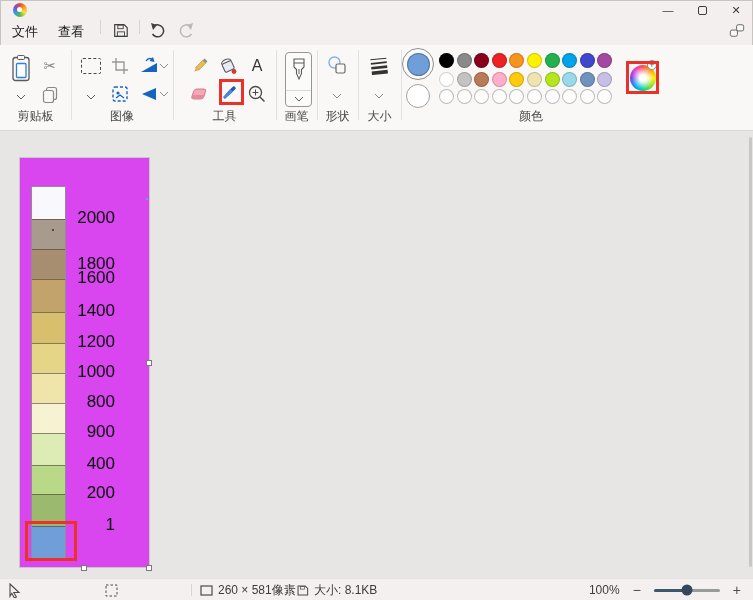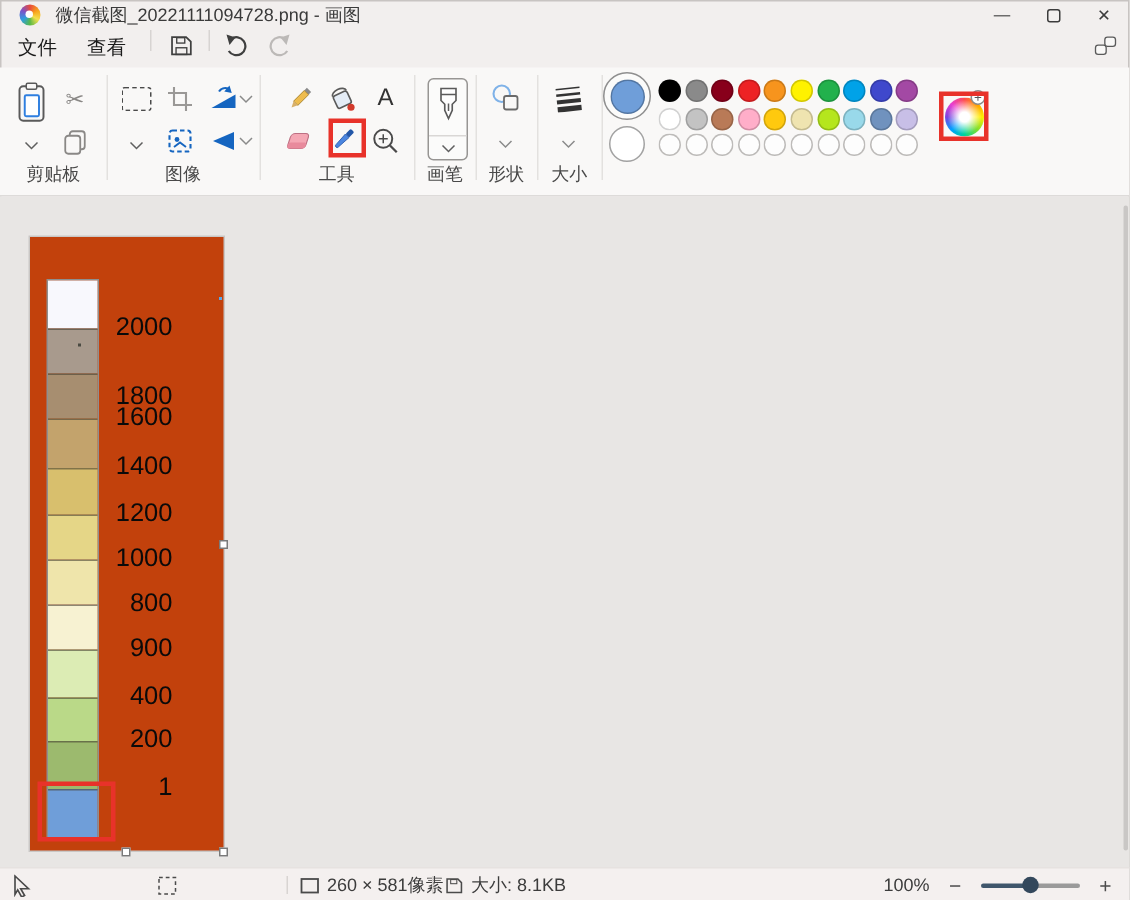--- a/index.html
+++ b/index.html
@@ -77,7 +77,6 @@
 
 <div class="titlebar">
   <div class="app-icon"></div>
-  <span class="title-text">微信截图_20221111094728.png - 画图</span>
   <div class="win-controls">
     <div class="win-btn">
         <span>—</span>

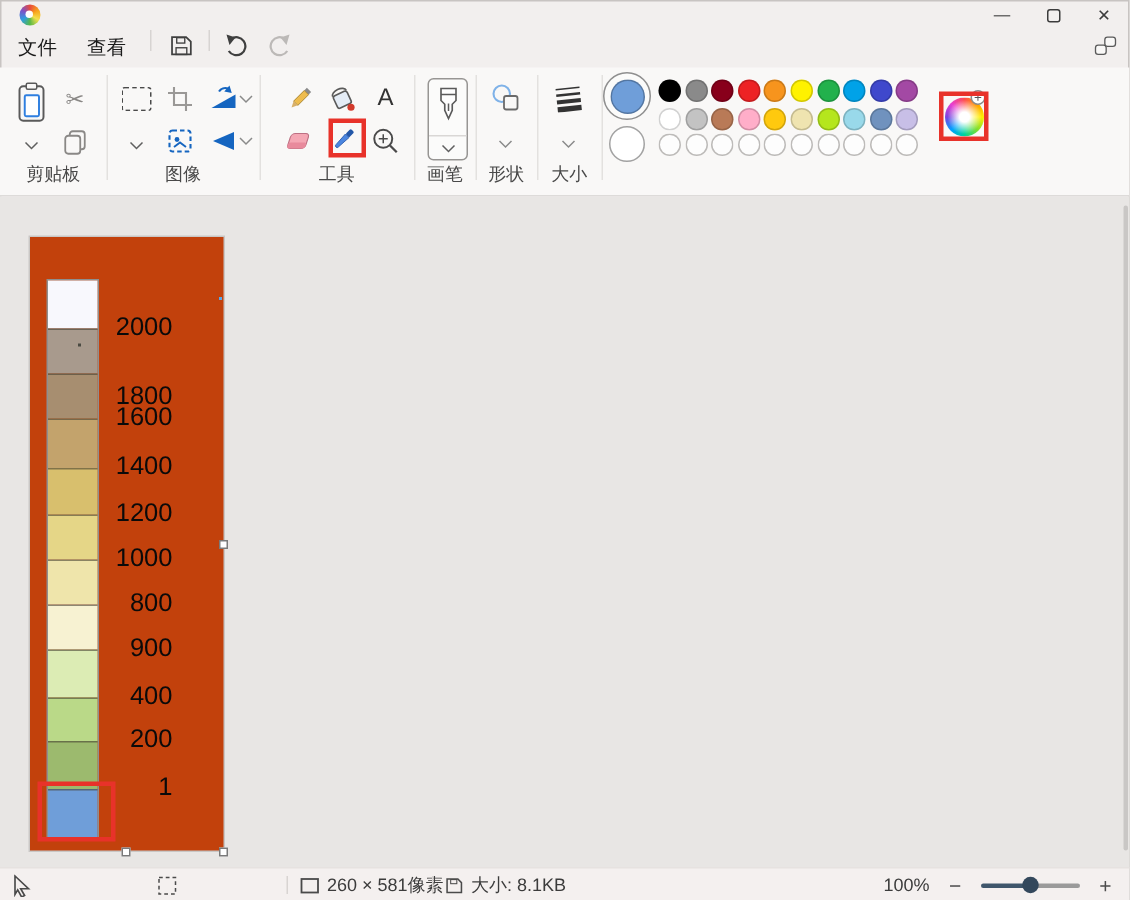--- a/index.html
+++ b/index.html
@@ -313,6 +313,7 @@
     </div>
   <div class="wheel"></div>
   <div class="wheel-badge">+</div>
+  <div class="group-label" style="left:401px;width:260px">颜色</div>
 </div>
 
 <div class="workarea">

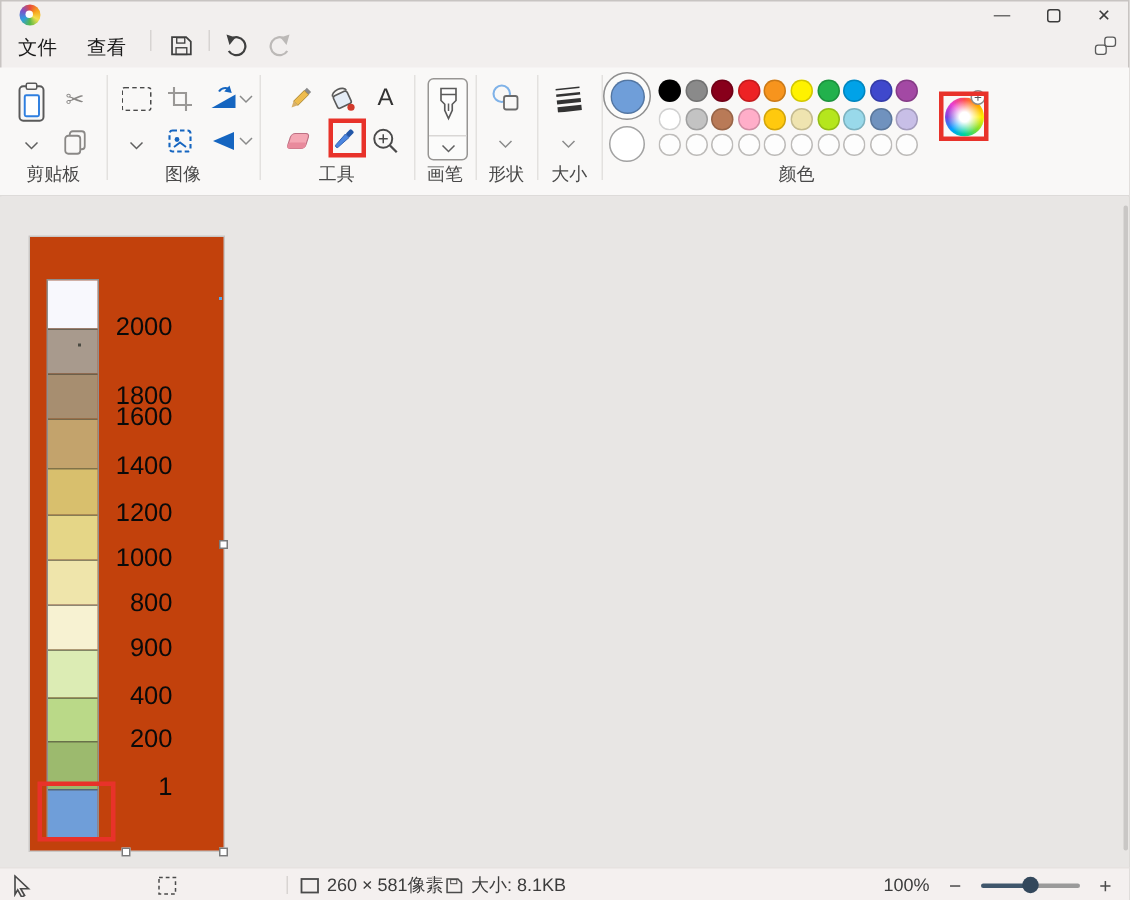--- a/index.html
+++ b/index.html
@@ -48,7 +48,7 @@
   .wheel-badge { position:absolute; left:647px; top:15px; width:10px; height:10px; border-radius:50%; background:#fff; border:1px solid #8a8a8a; font-size:9px; line-height:8px; text-align:center; color:#555; }
   
   .workarea { position:absolute; left:0; top:131px; width:753px; height:447px; background:#e8e6e4; }
-  .paint-canvas { position:absolute; left:20px; top:27px; width:129px; height:409px; background:#c2410c; box-shadow:0 0 0 1px #c9c7c5; }
+  .paint-canvas { position:absolute; left:20px; top:27px; width:129px; height:409px; background:#d946ef; box-shadow:0 0 0 1px #c9c7c5; }
   #legend-bar { position:absolute; left:11px; top:28px; width:35px; border:1px solid #8f8f8f; }
   .seg { width:100%; }
   .seg + .seg { border-top:1px solid rgba(70,65,50,.6); }

